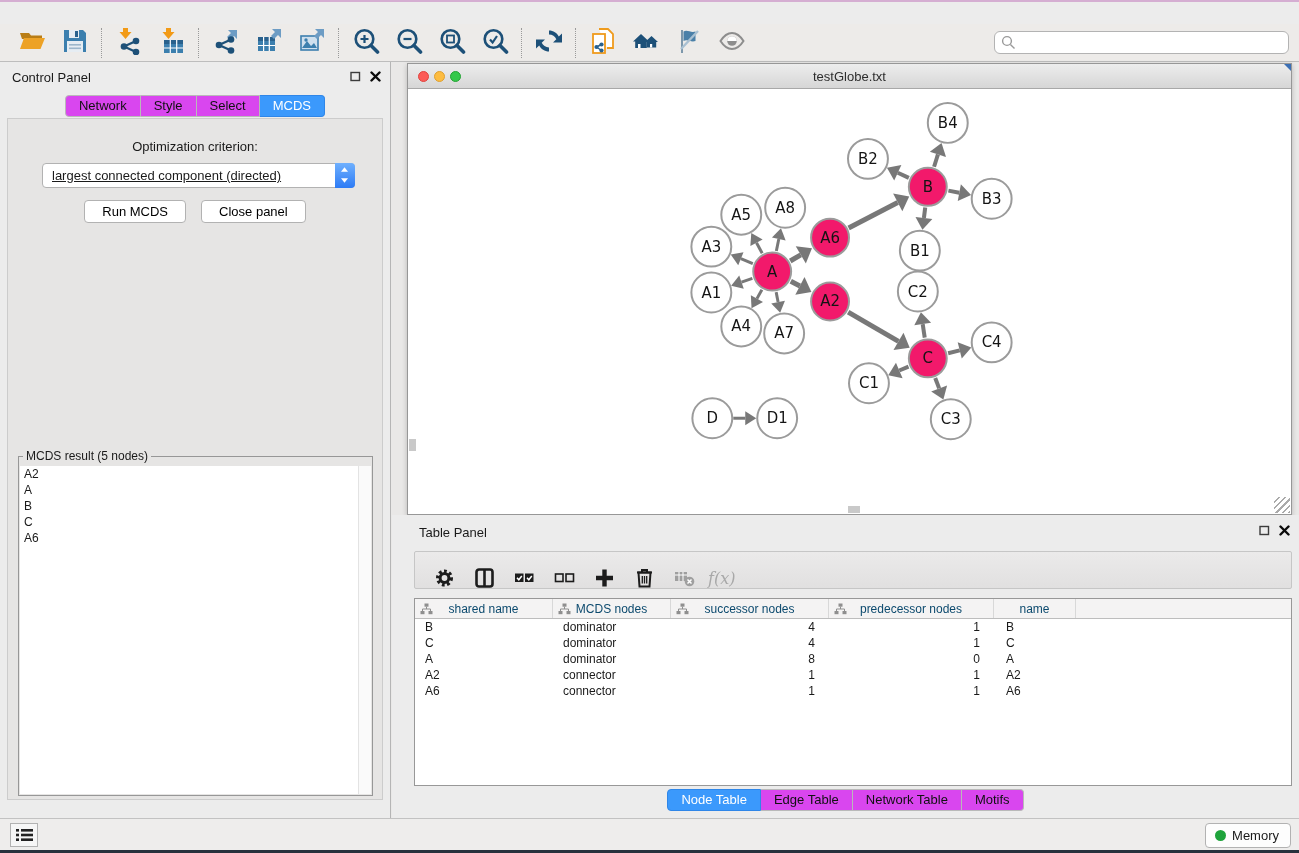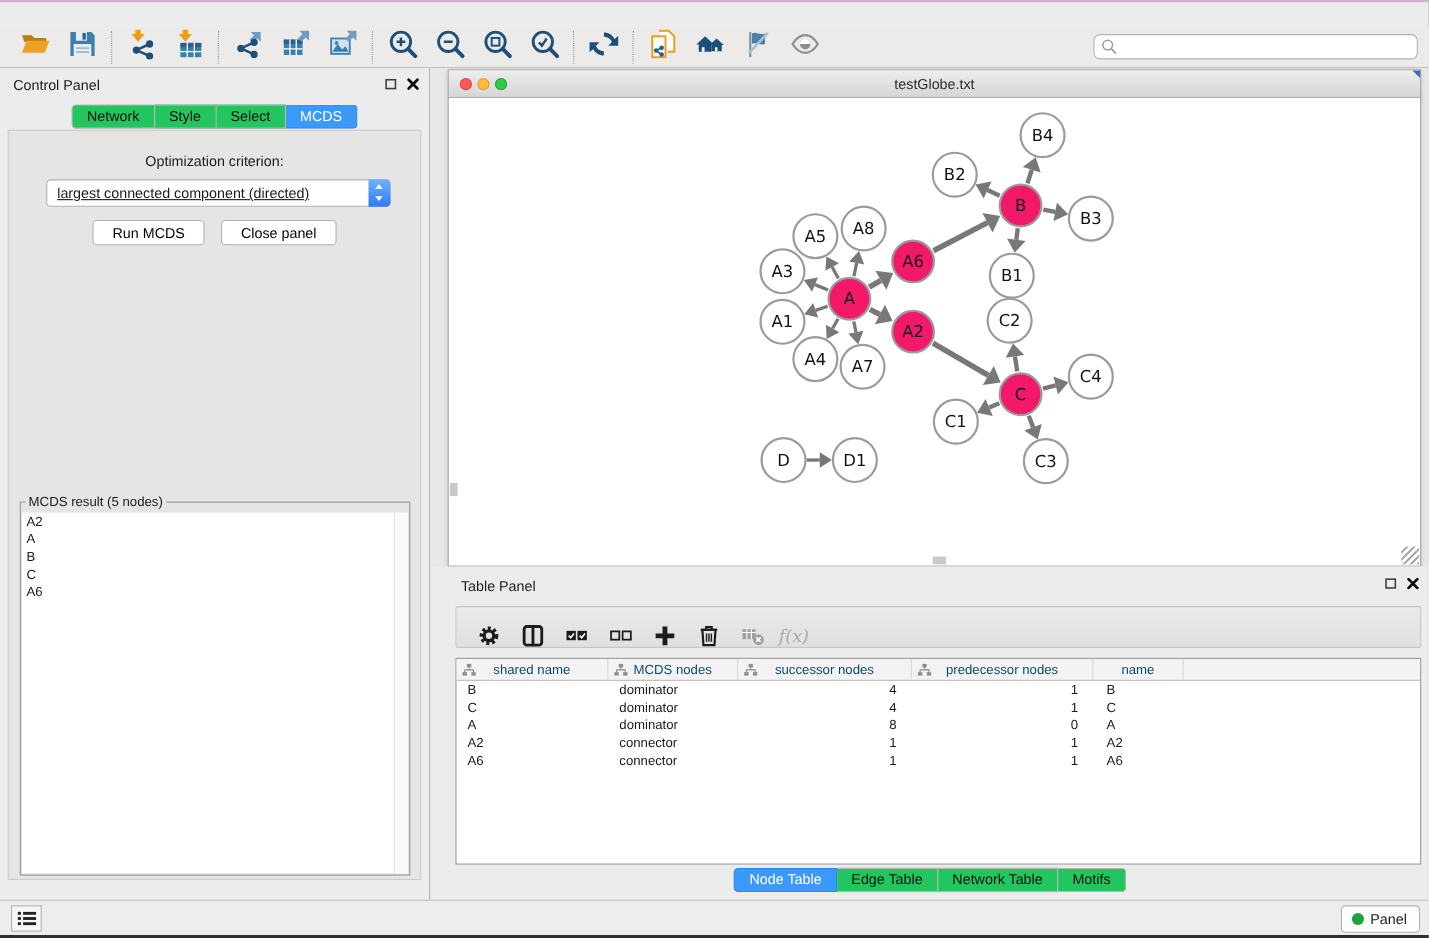--- a/index.html
+++ b/index.html
@@ -44,7 +44,7 @@
   .panel-icons svg { width:11px; height:11px; display:block; }
 
   .cp-tabs { position:absolute; top:33px; left:0; right:0; display:flex; justify-content:center; }
-  .tab-btn { height:22px; line-height:20px; padding:0 13px; background:#22c55e;
+  .tab-btn { height:22px; line-height:20px; padding:0 13px; background:#d946ef;
              border:1px solid #b9b9b9; border-left:none; font-size:13px; color:#111; cursor:default; }
   .tab-btn:first-child { border-left:1px solid #b9b9b9; border-radius:4px 0 0 4px; }
   .tab-btn:last-child { border-radius:0 4px 4px 0; }

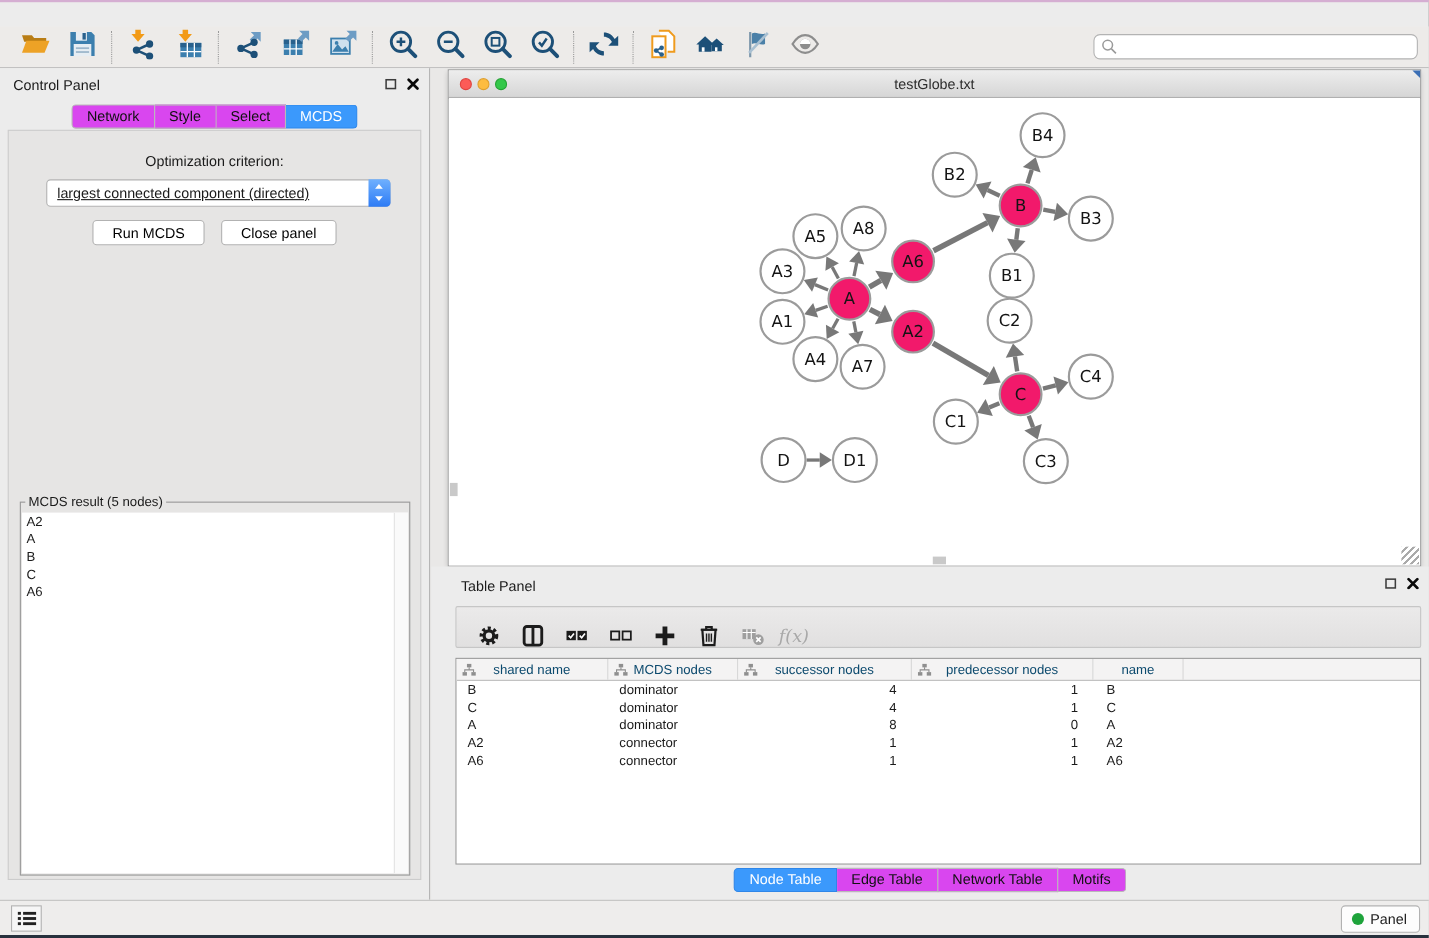--- a/index.html
+++ b/index.html
@@ -682,7 +682,7 @@
     </div>
     <div class="memory-btn">
       <span class="memory-dot"></span>
-      <span>Panel</span>
+      <span>Memory</span>
     </div>
   </div>
 

